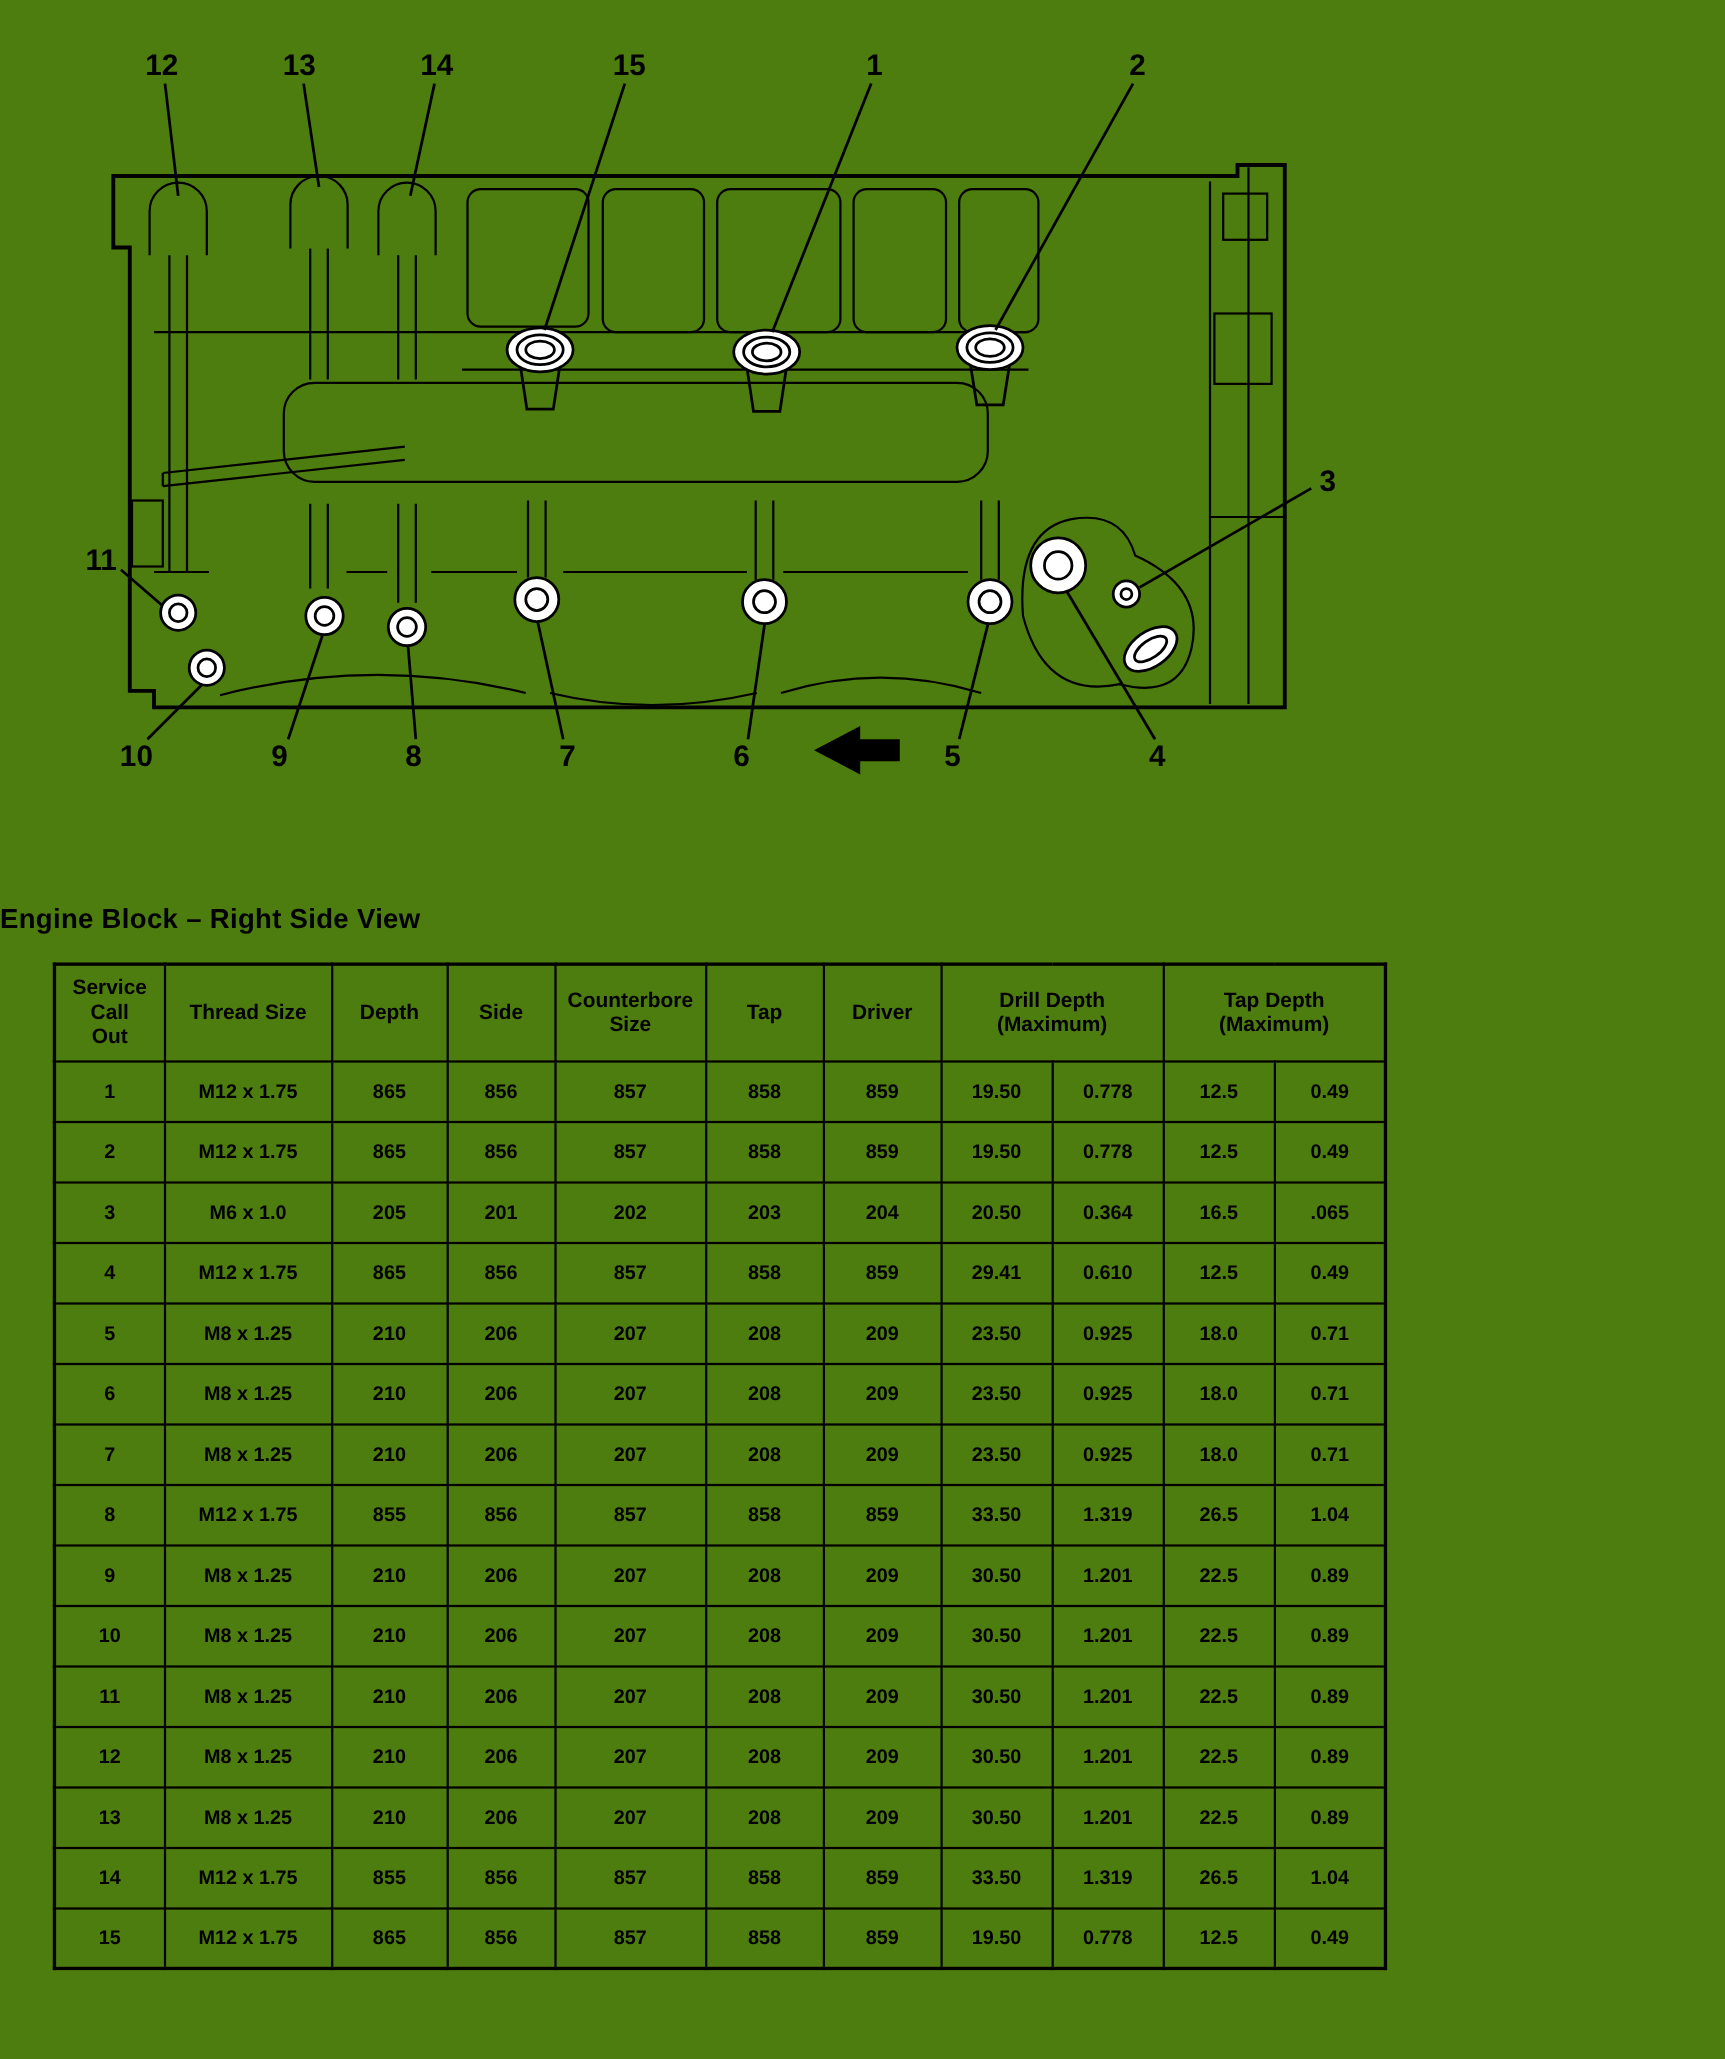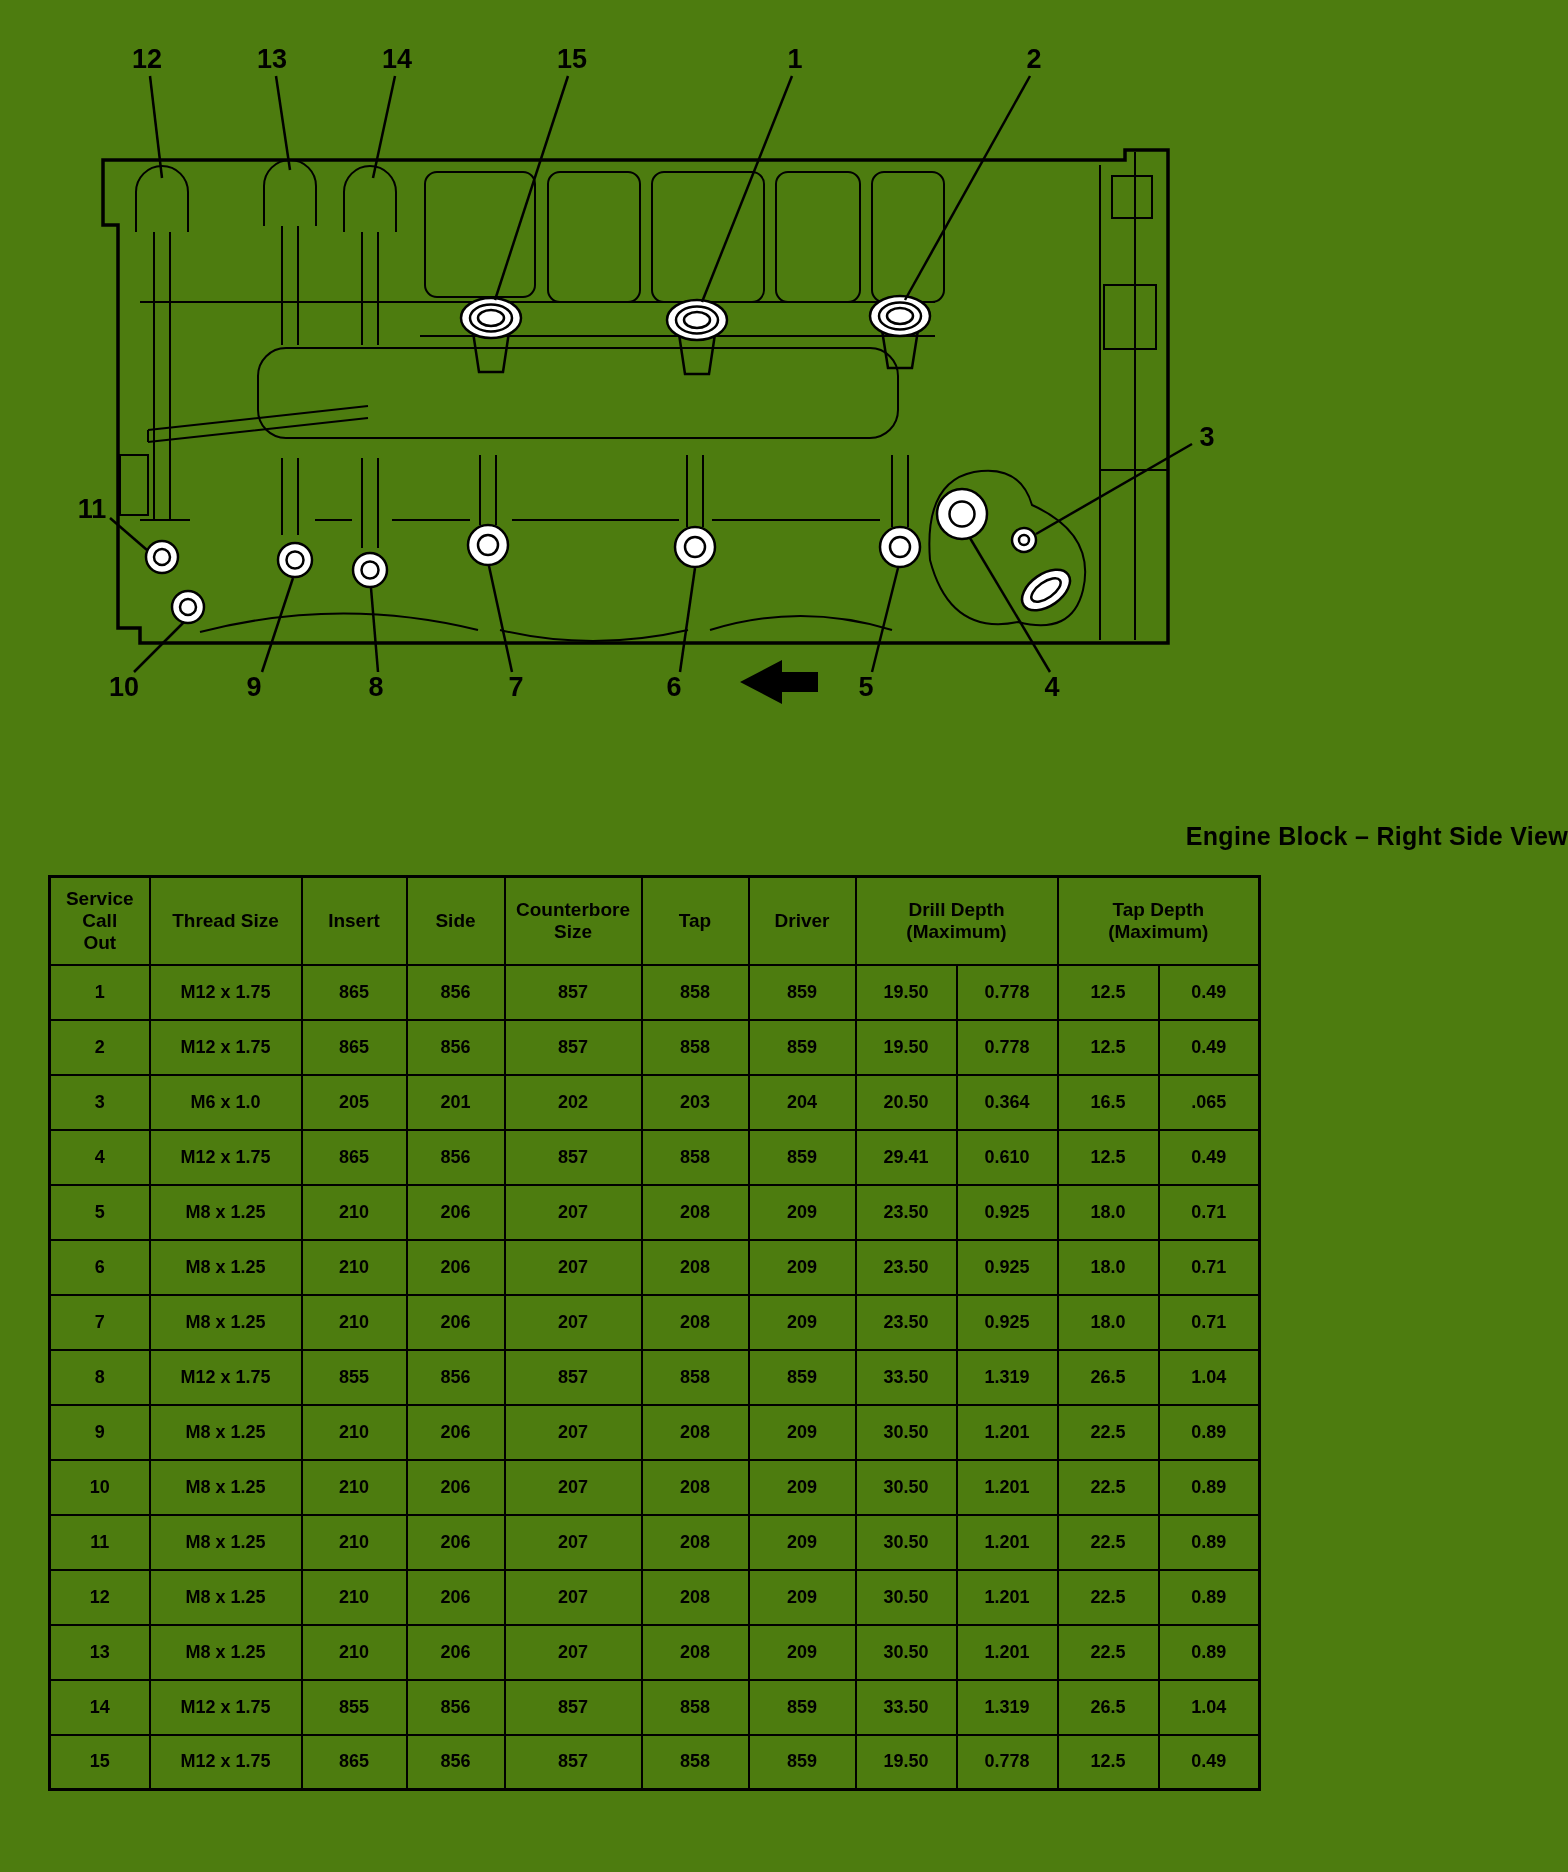--- a/index.html
+++ b/index.html
@@ -13,7 +13,7 @@
   .page { width: 1568px; height: 1872px; background: #4d7c0f; }
   .figure-wrap { width: 1568px; height: 770px; }
   .figure-title {
-    text-align: right;
+    text-align: left;
     font-size: 25px;
     font-weight: bold;
     margin-top: 52px;

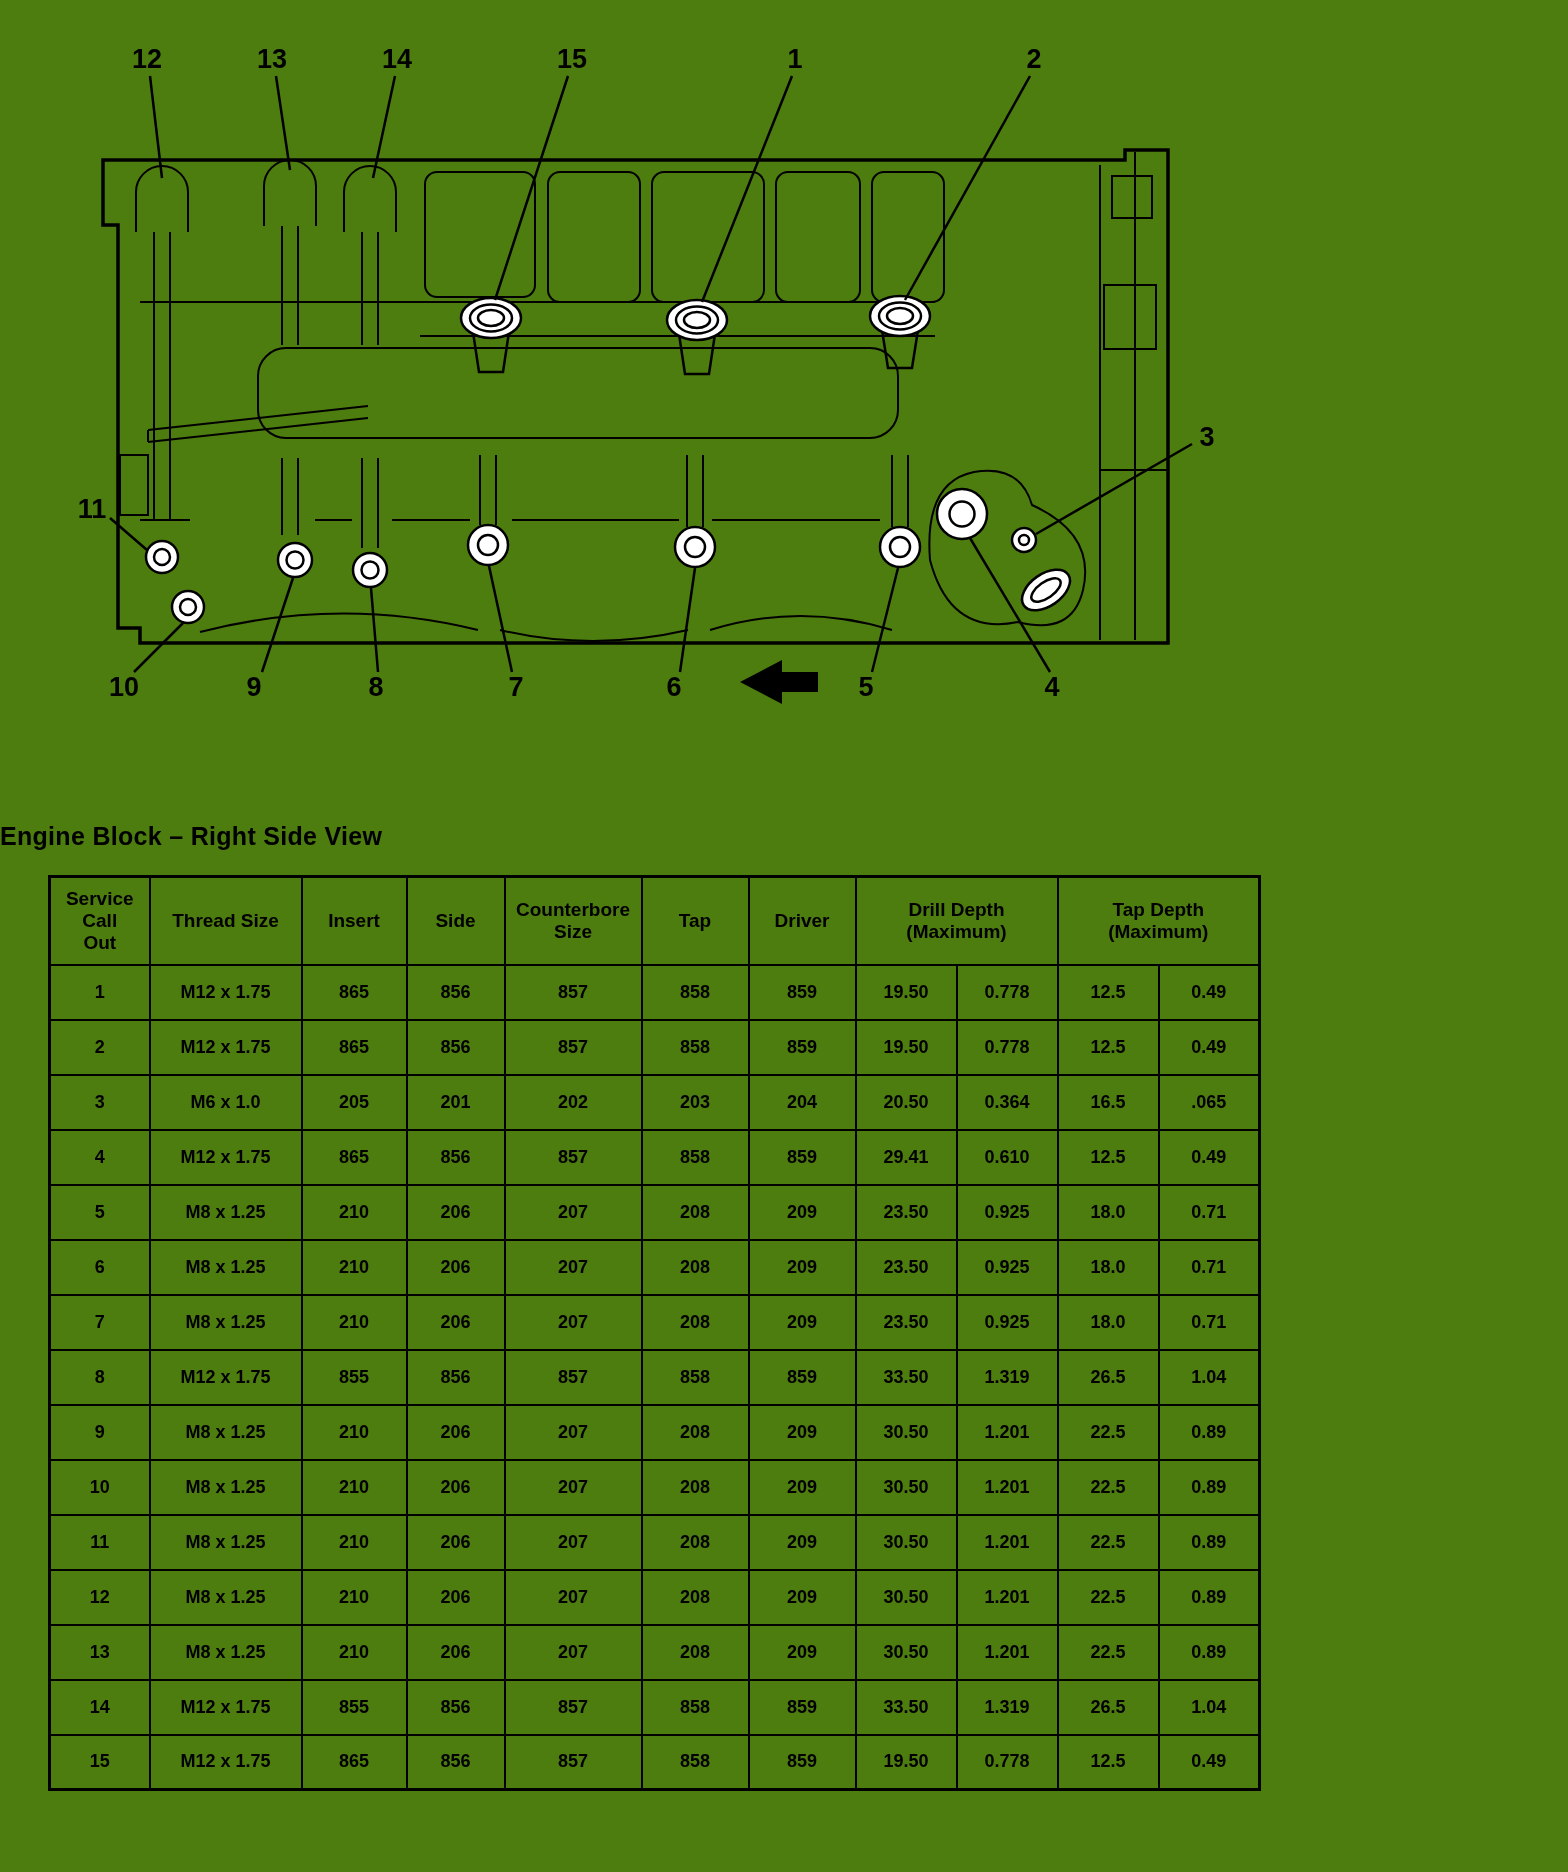--- a/index.html
+++ b/index.html
@@ -199,7 +199,7 @@
 Call
 Out</th>
         <th>Thread Size</th>
-        <th>Insert</th>
+        <th>Depth</th>
         <th>Side</th>
         <th>Counterbore
 Size</th>

